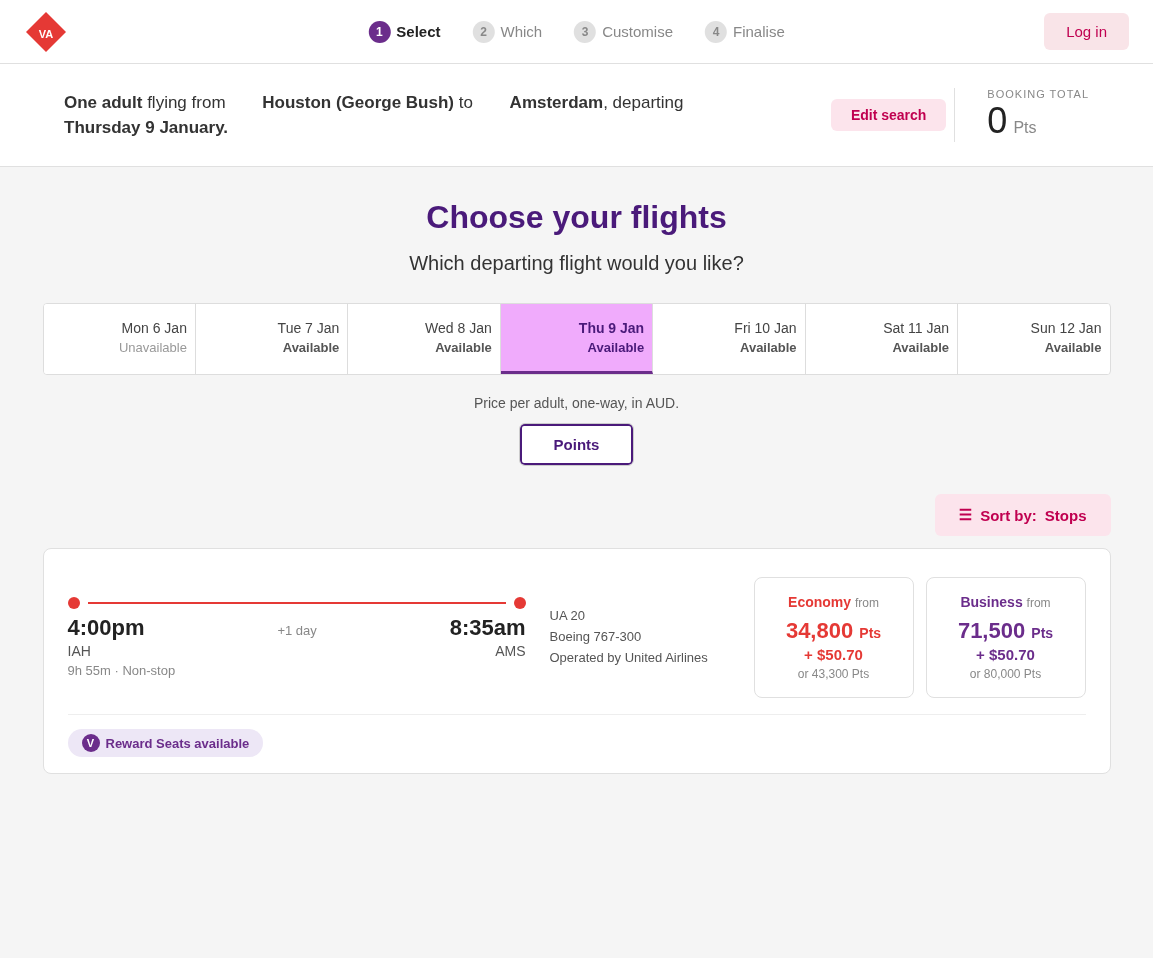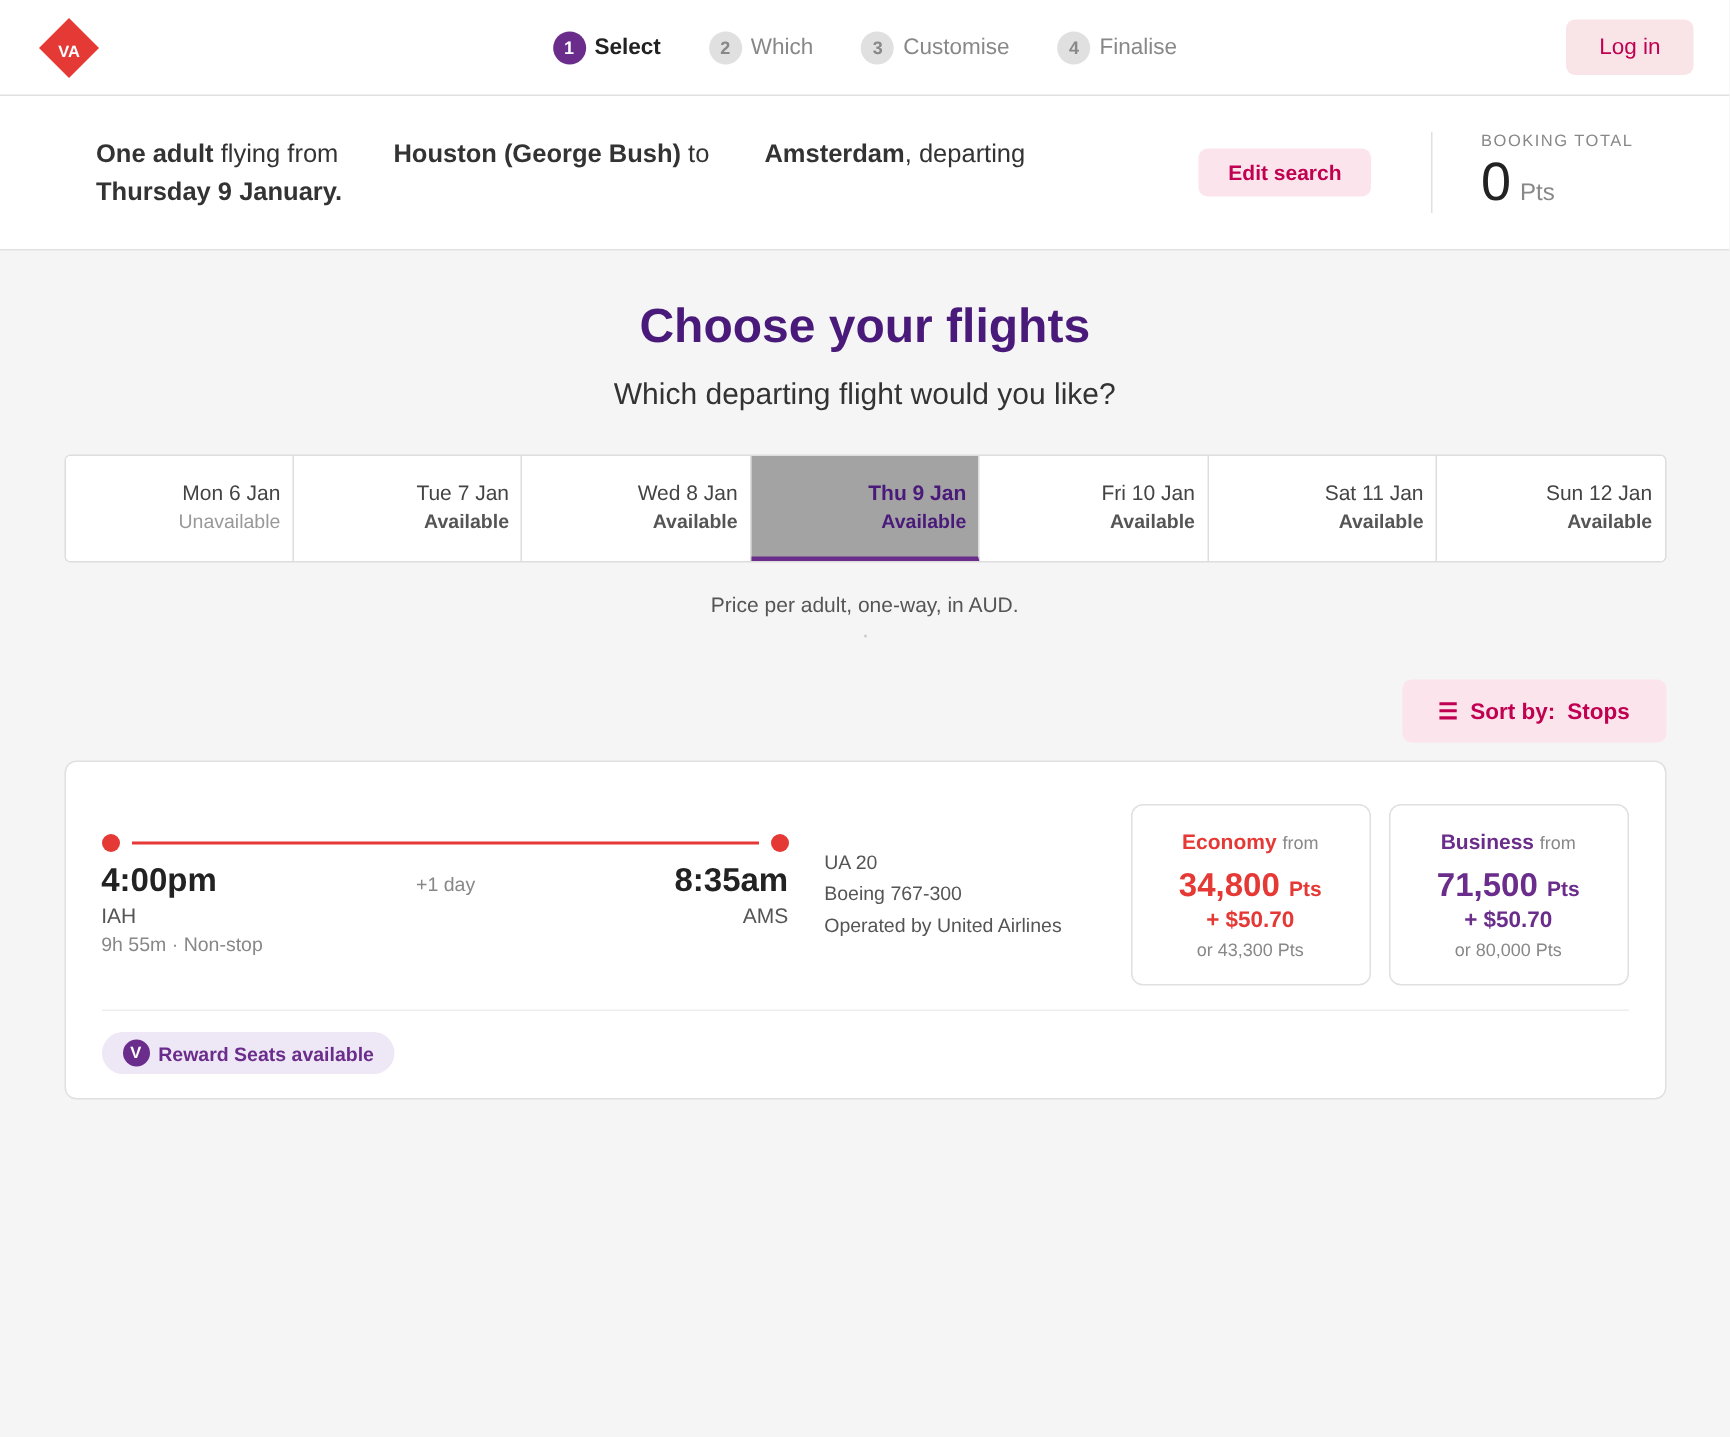--- a/index.html
+++ b/index.html
@@ -122,7 +122,7 @@
       align-items: center;
       gap: 0;
       border-left: 1px solid #e0e0e0;
-      margin-left: 40px;
+      margin-left: 8px;
     }
 
     

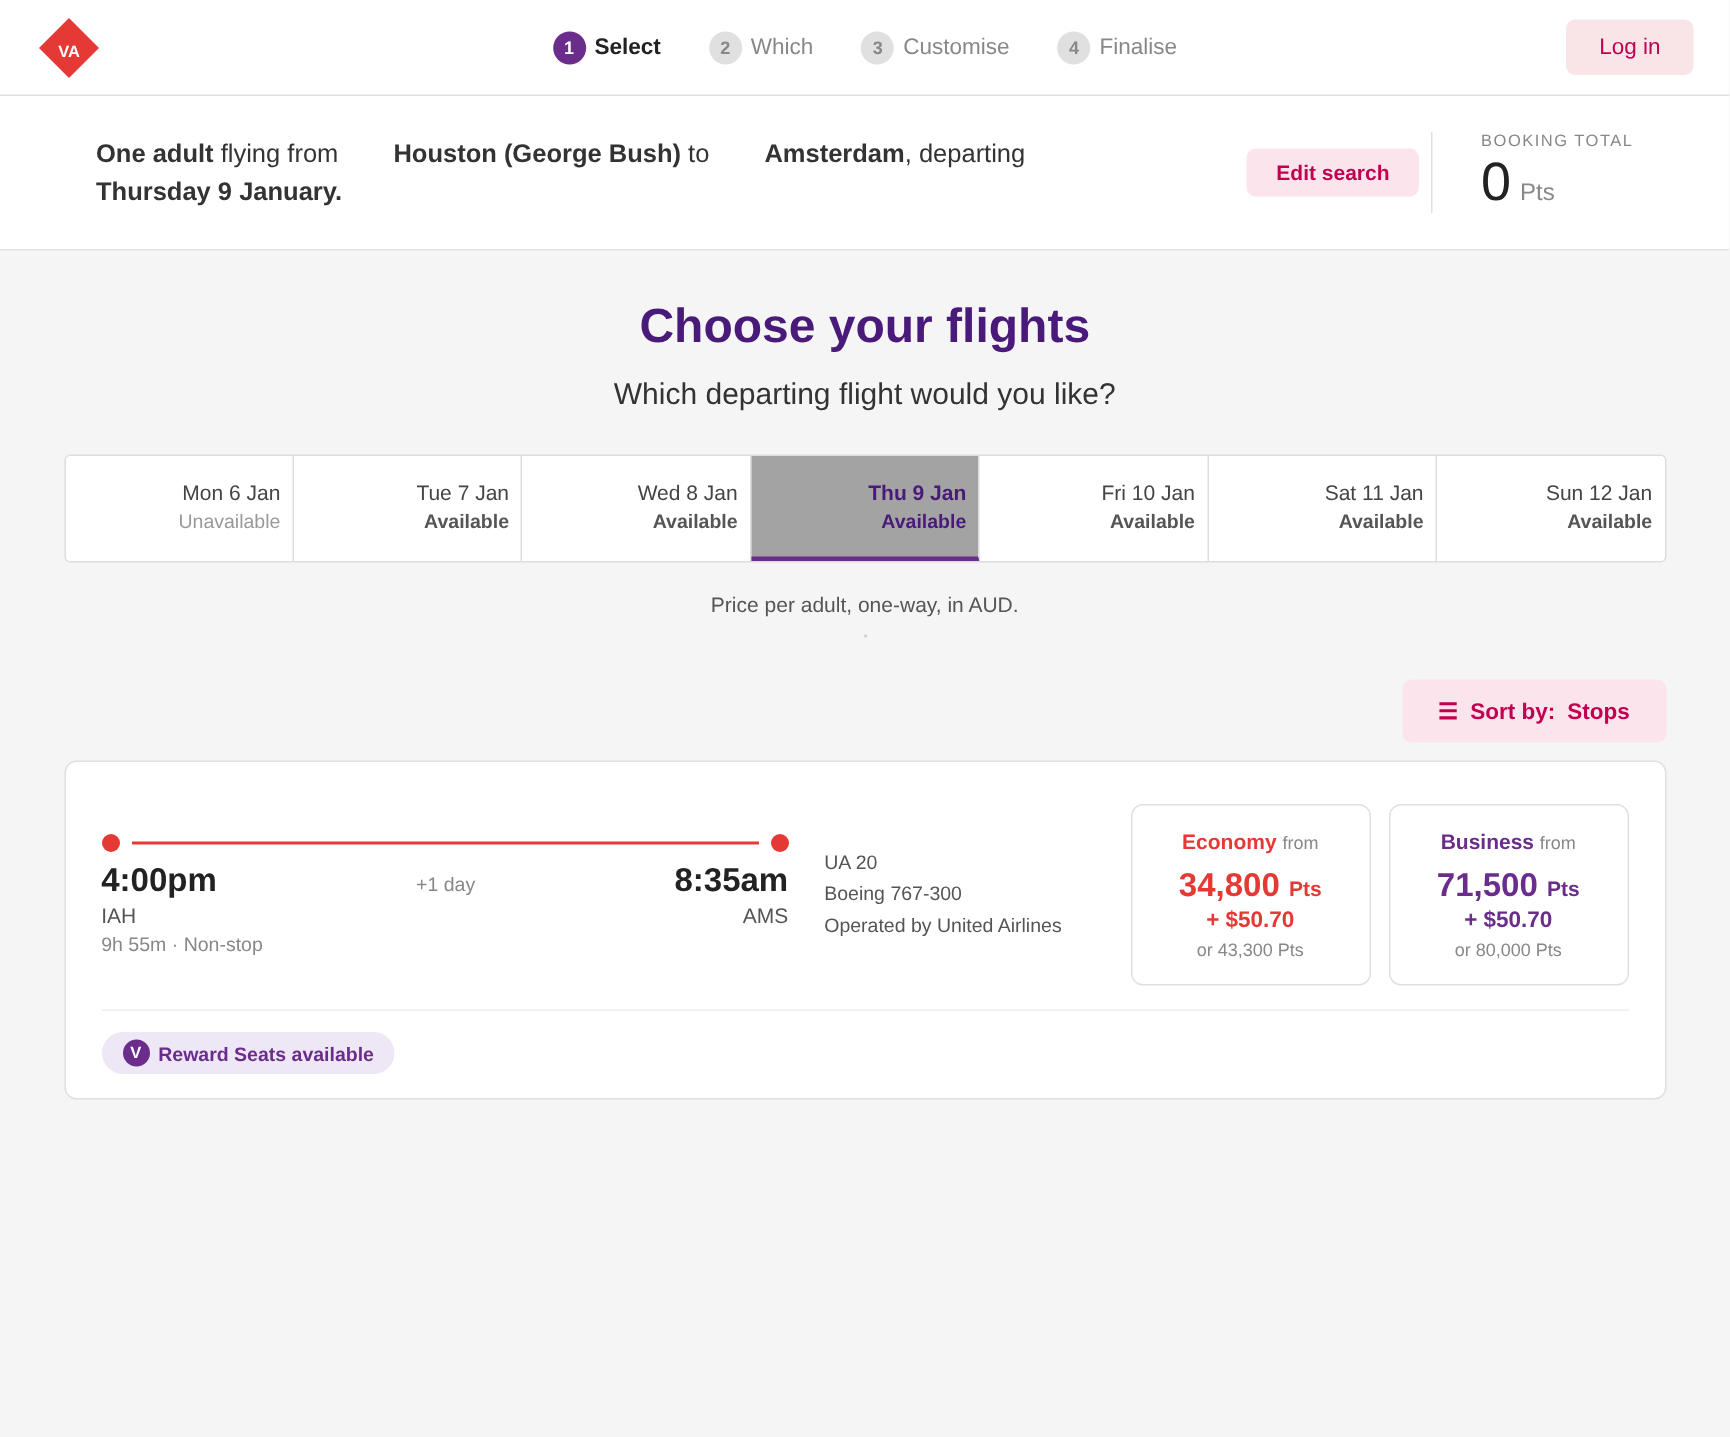--- a/index.html
+++ b/index.html
@@ -175,7 +175,7 @@
     }
     .day-tab.unavailable .tab-status { color: #999; font-weight: 400; }
     .day-tab.active {
-      background: #a3a3a3;
+      background: #f0abfc;
       border-bottom: 3px solid #6b2d8b;
     }
     .day-tab.active .tab-date { color: #4a1a7a; font-weight: 600; }

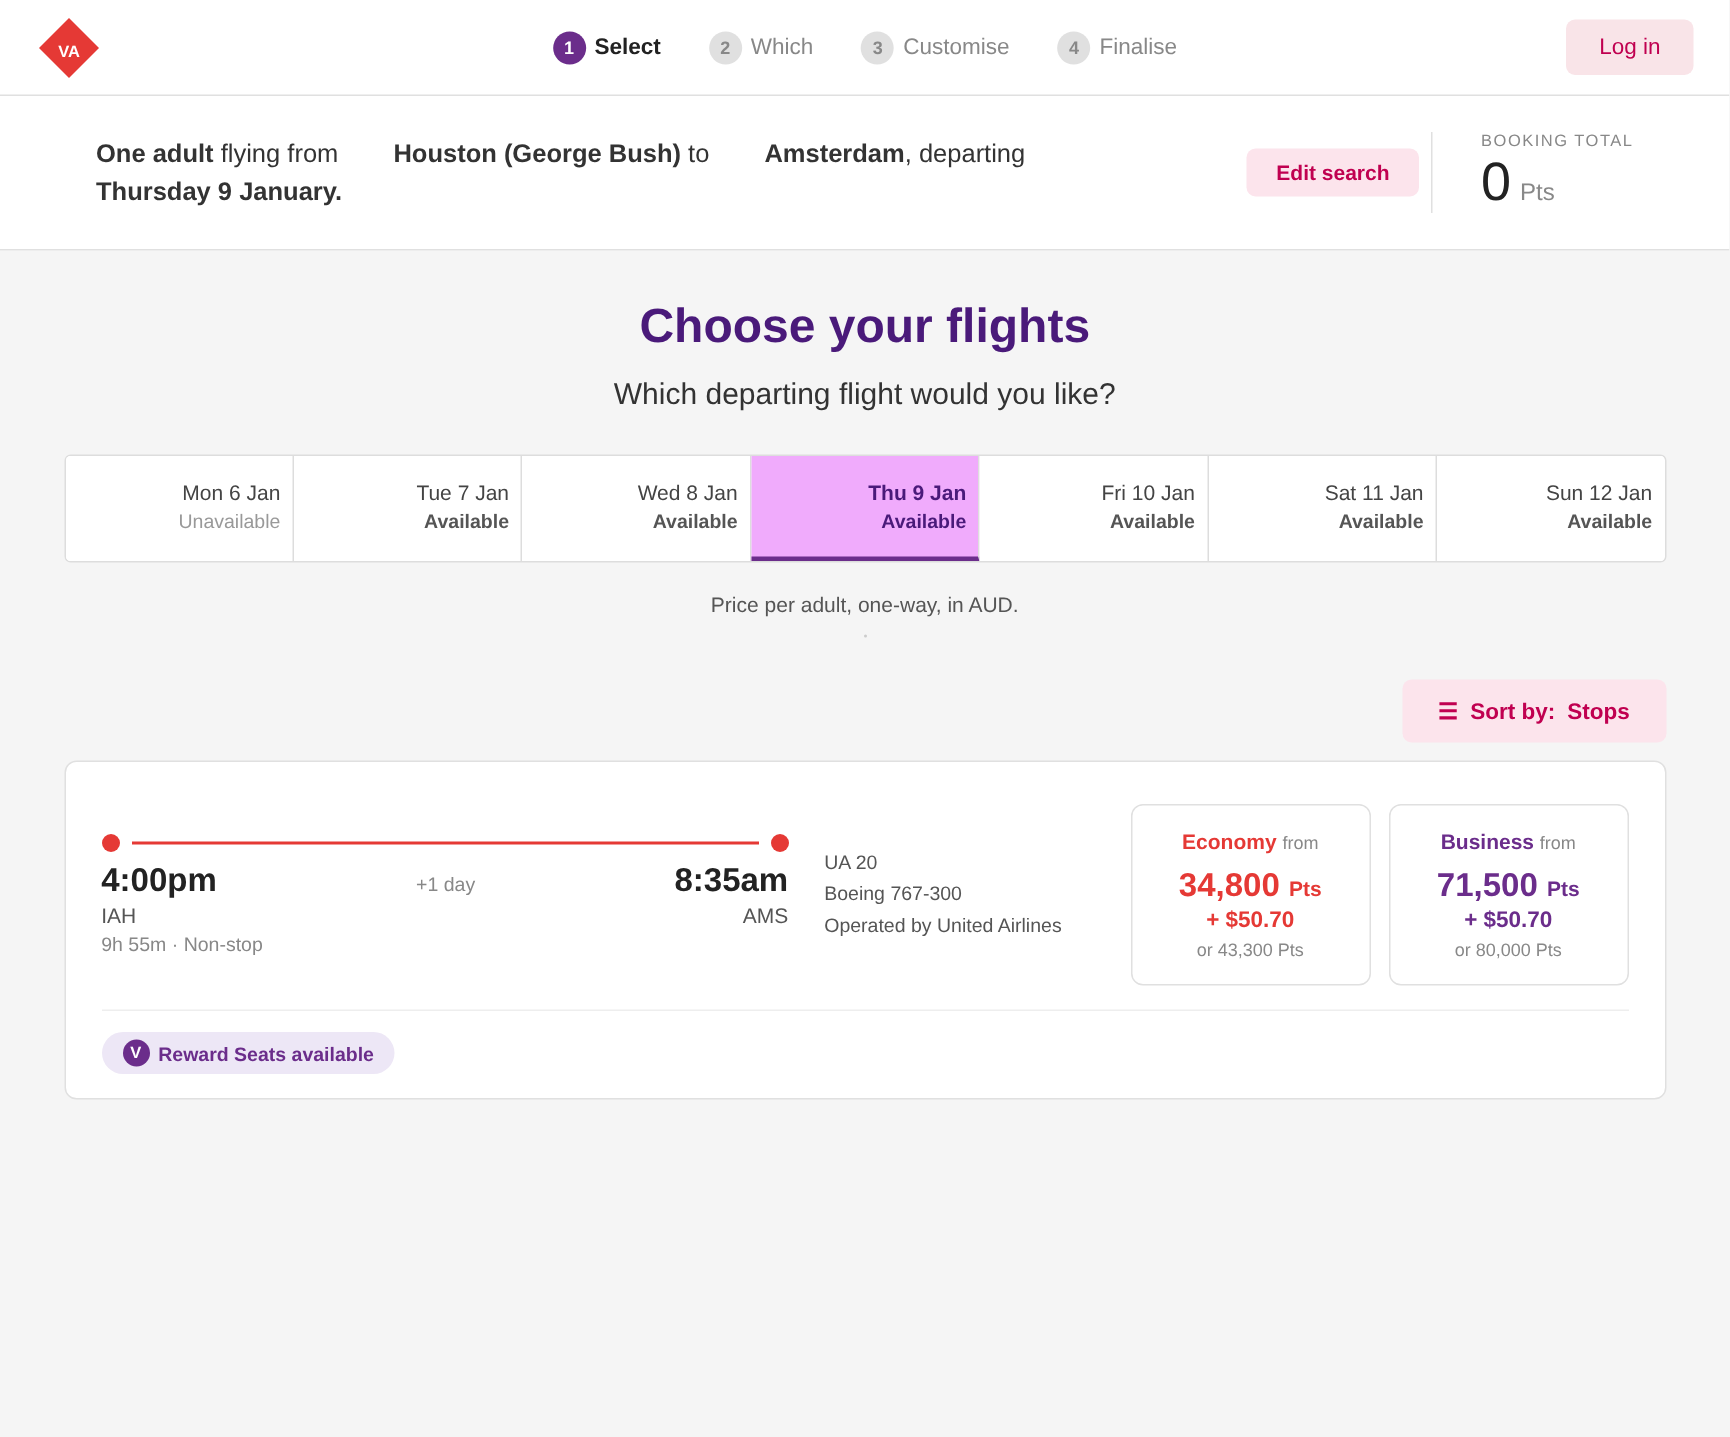--- a/index.html
+++ b/index.html
@@ -462,6 +462,7 @@
   <p class="price-info">Price per adult, one-way, in AUD.</p>
   <div class="toggle-row">
     <div class="toggle-group">
+      <button class="toggle-btn active">Points</button>
     </div>
   </div>
 

